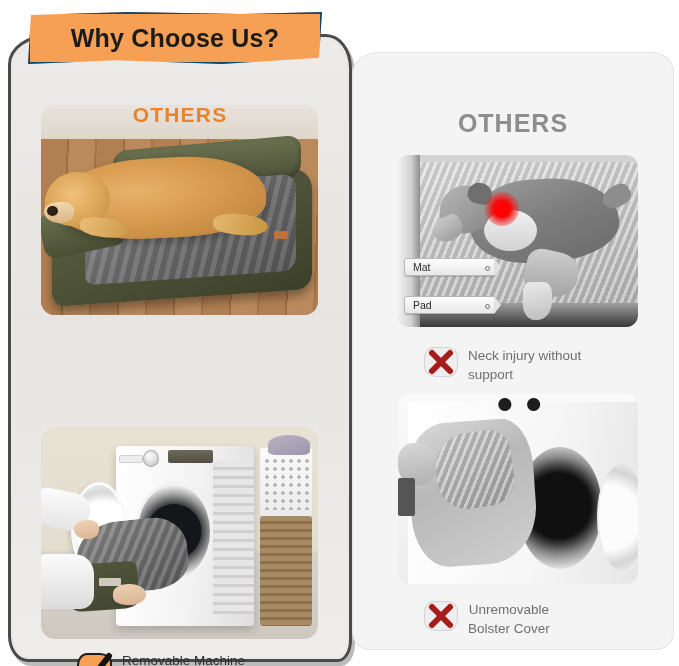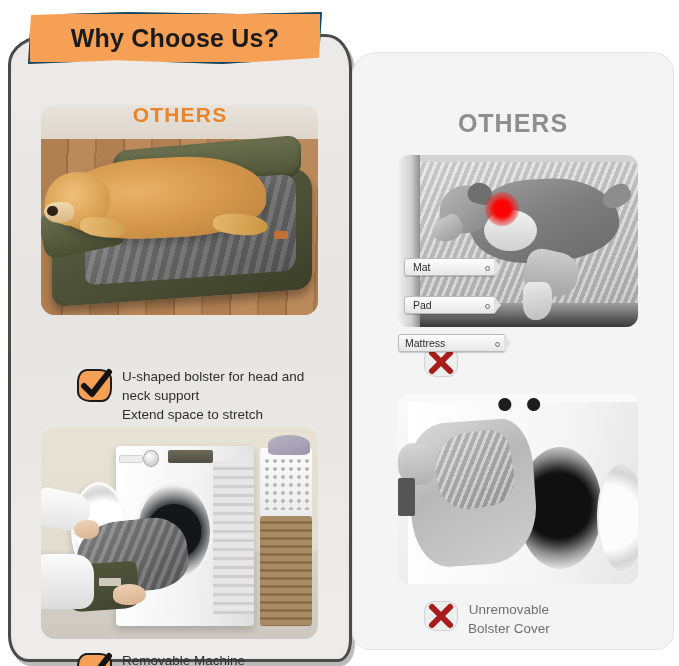--- a/index.html
+++ b/index.html
@@ -598,7 +598,6 @@
 <div class="layer-tags">
   <span class="layer-tag tag-mat">Mat</span>
   <span class="layer-tag tag-pad">Pad</span>
-  <span class="layer-tag tag-mattress">Mattress</span>
 </div>
 
 <div class="caption" id="caption-neck">

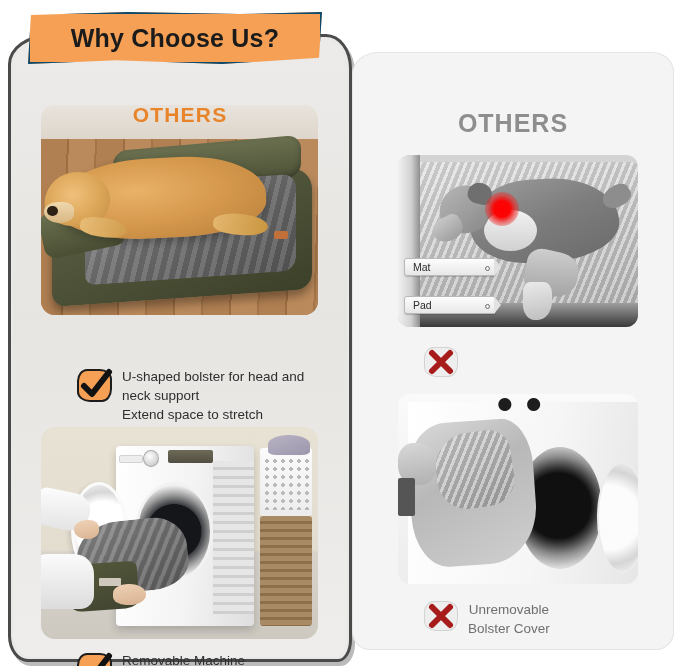--- a/index.html
+++ b/index.html
@@ -606,6 +606,8 @@
       <path d="M9 9 L27 27 M27 9 L9 27" fill="none" stroke="#A81B1B" stroke-width="6" stroke-linecap="round"></path>
     </svg>
   </span>
+  <span class="caption-text muted">Neck injury without
+support</span>
 </div>
 
 <div class="photo" id="photo-washer2">

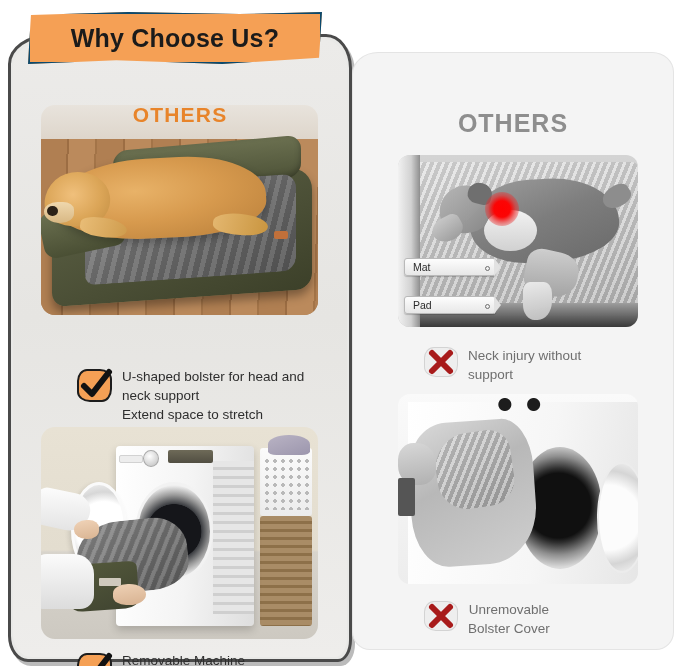--- a/index.html
+++ b/index.html
@@ -533,16 +533,6 @@
     <div class="bed-tag"></div>
   </div>
 
-  <div class="caption" id="caption-bolster">
-    <span class="check-icon">
-      <svg width="38" height="40" viewBox="0 0 38 40" aria-hidden="true">
-        <path d="M8 21 L16 29 L33 7" fill="none" stroke="#121212" stroke-width="6" stroke-linecap="round" stroke-linejoin="round"></path>
-      </svg>
-    </span>
-    <span class="caption-text">U-shaped bolster for head and
-neck support
-Extend space to stretch</span>
-  </div>
 
   <div class="photo left-photo" id="photo-washer">
     <div class="basket-top"></div>

